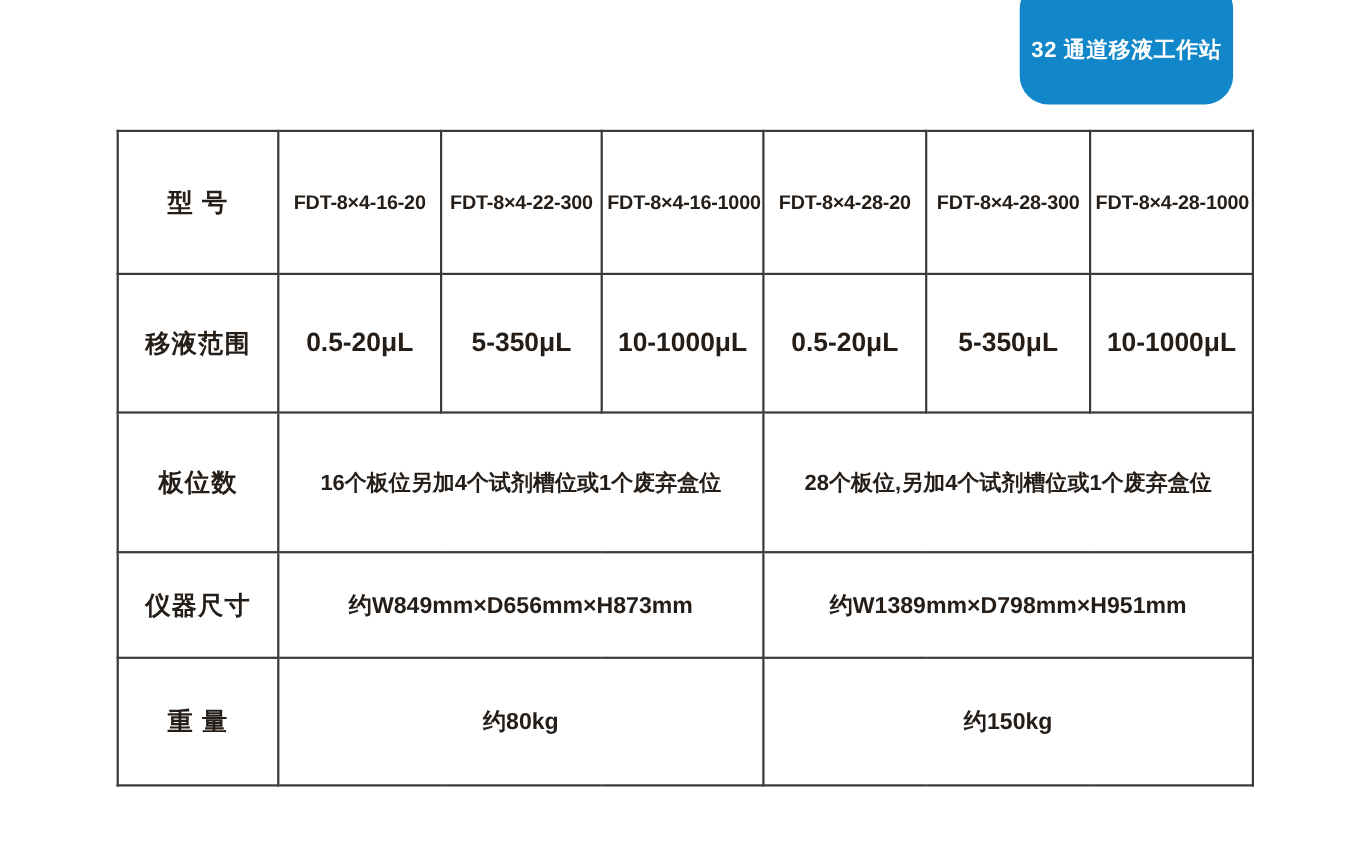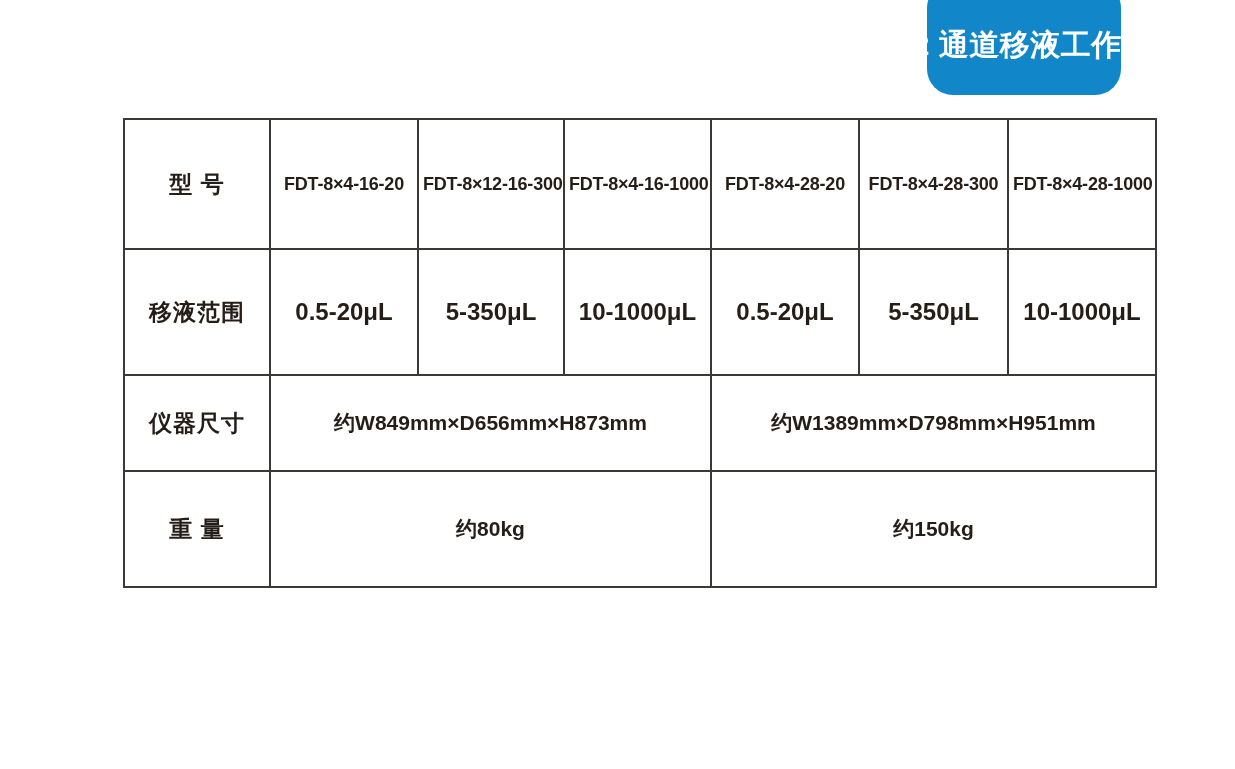--- a/index.html
+++ b/index.html
@@ -26,7 +26,7 @@
   .badge-text{
     color:#ffffff;
     font-weight:bold;
-    font-size:30px;
+    font-size:20px;
     letter-spacing:0.5px;
     white-space:nowrap;
   }

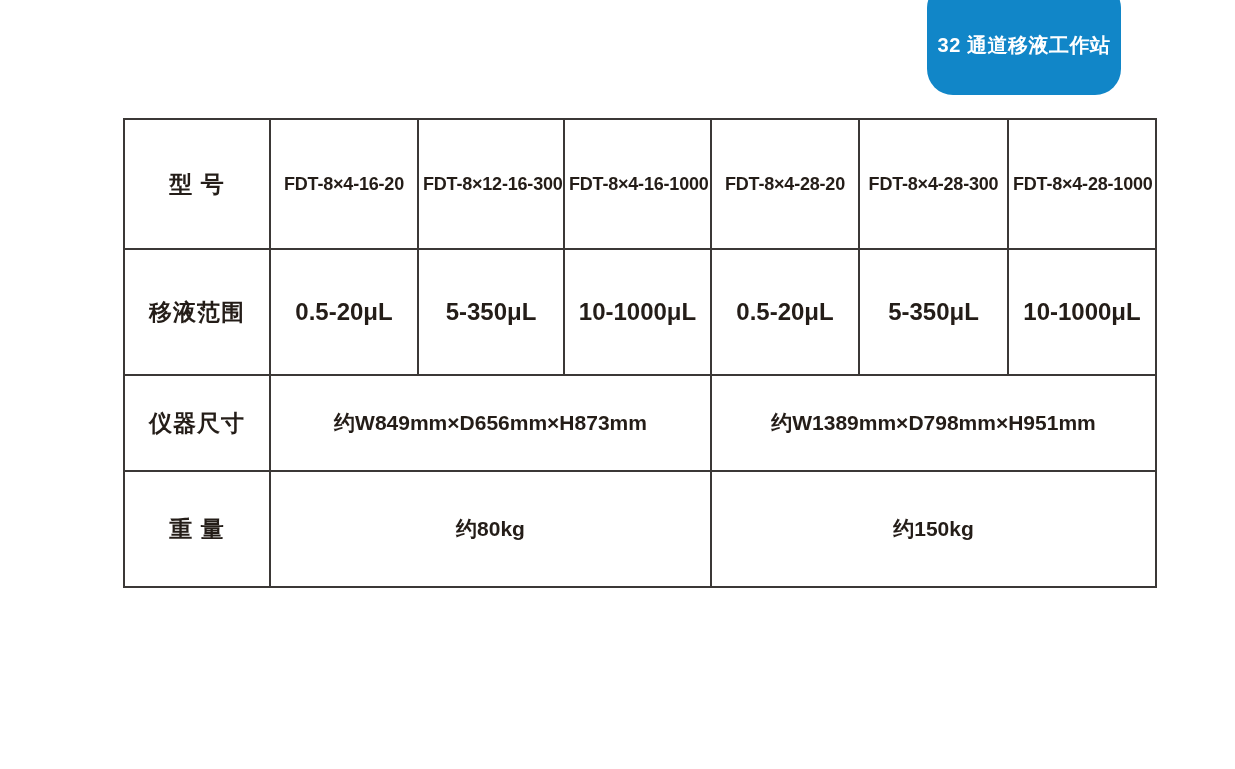--- a/index.html
+++ b/index.html
@@ -56,7 +56,7 @@
   
   .spec-table{
     position:absolute;
-    left:123px;top:118px;
+    left:106px;top:118px;
     width:1032px;
     border-collapse:collapse;
     table-layout:fixed;

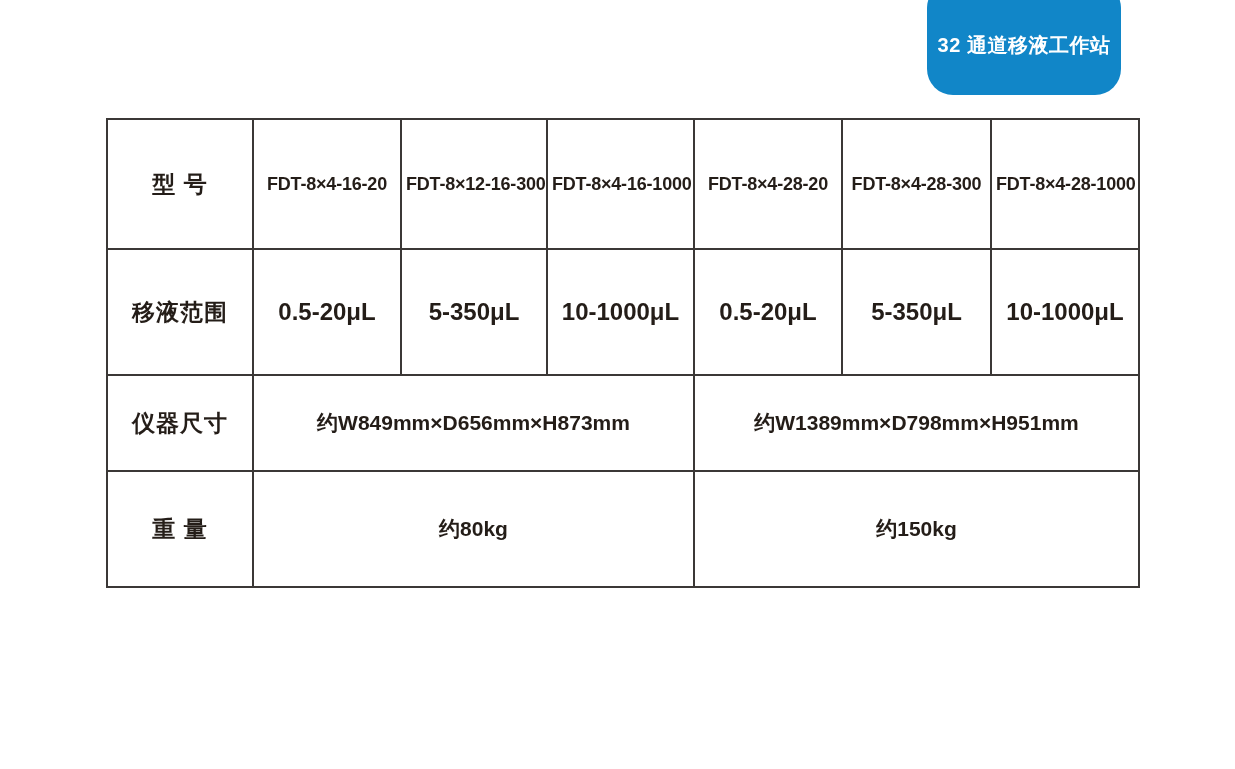--- a/index.html
+++ b/index.html
@@ -107,7 +107,7 @@
       <tr class="r1">
         <td class="label-cell">型 号</td>
         <td class="model-cell">FDT-8×4-16-20</td>
-        <td class="model-cell">FDT-8×12-16-300</td>
+        <td class="model-cell">FDT-8×4-22-300</td>
         <td class="model-cell">FDT-8×4-16-1000</td>
         <td class="model-cell">FDT-8×4-28-20</td>
         <td class="model-cell">FDT-8×4-28-300</td>

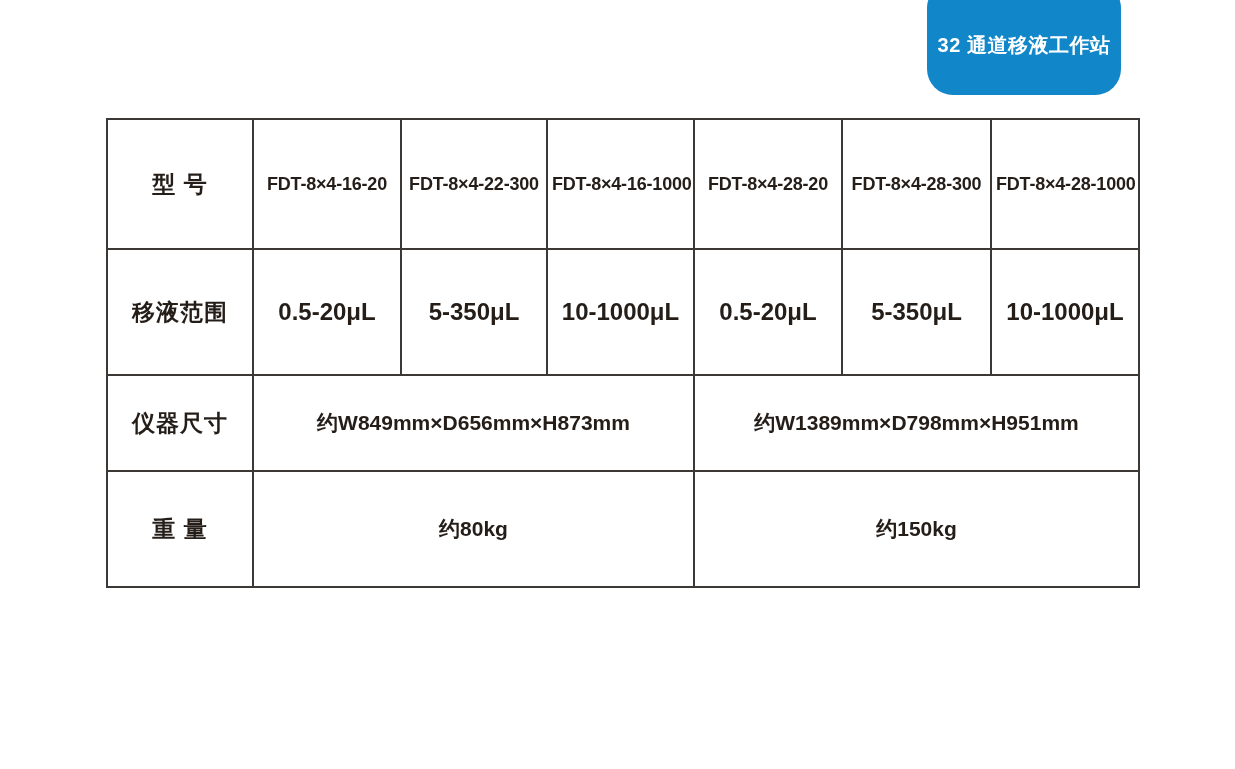--- a/index.html
+++ b/index.html
@@ -122,6 +122,11 @@
         <td class="range-cell">5-350μL</td>
         <td class="range-cell">10-1000μL</td>
       </tr>
+      <tr class="r3">
+        <td class="label-cell">板位数</td>
+        <td class="plates-cell" colspan="3">16个板位另加4个试剂槽位或1个废弃盒位</td>
+        <td class="plates-cell" colspan="3">28个板位,另加4个试剂槽位或1个废弃盒位</td>
+      </tr>
       <tr class="r4">
         <td class="label-cell">仪器尺寸</td>
         <td class="size-cell" colspan="3">约W849mm×D656mm×H873mm</td>

